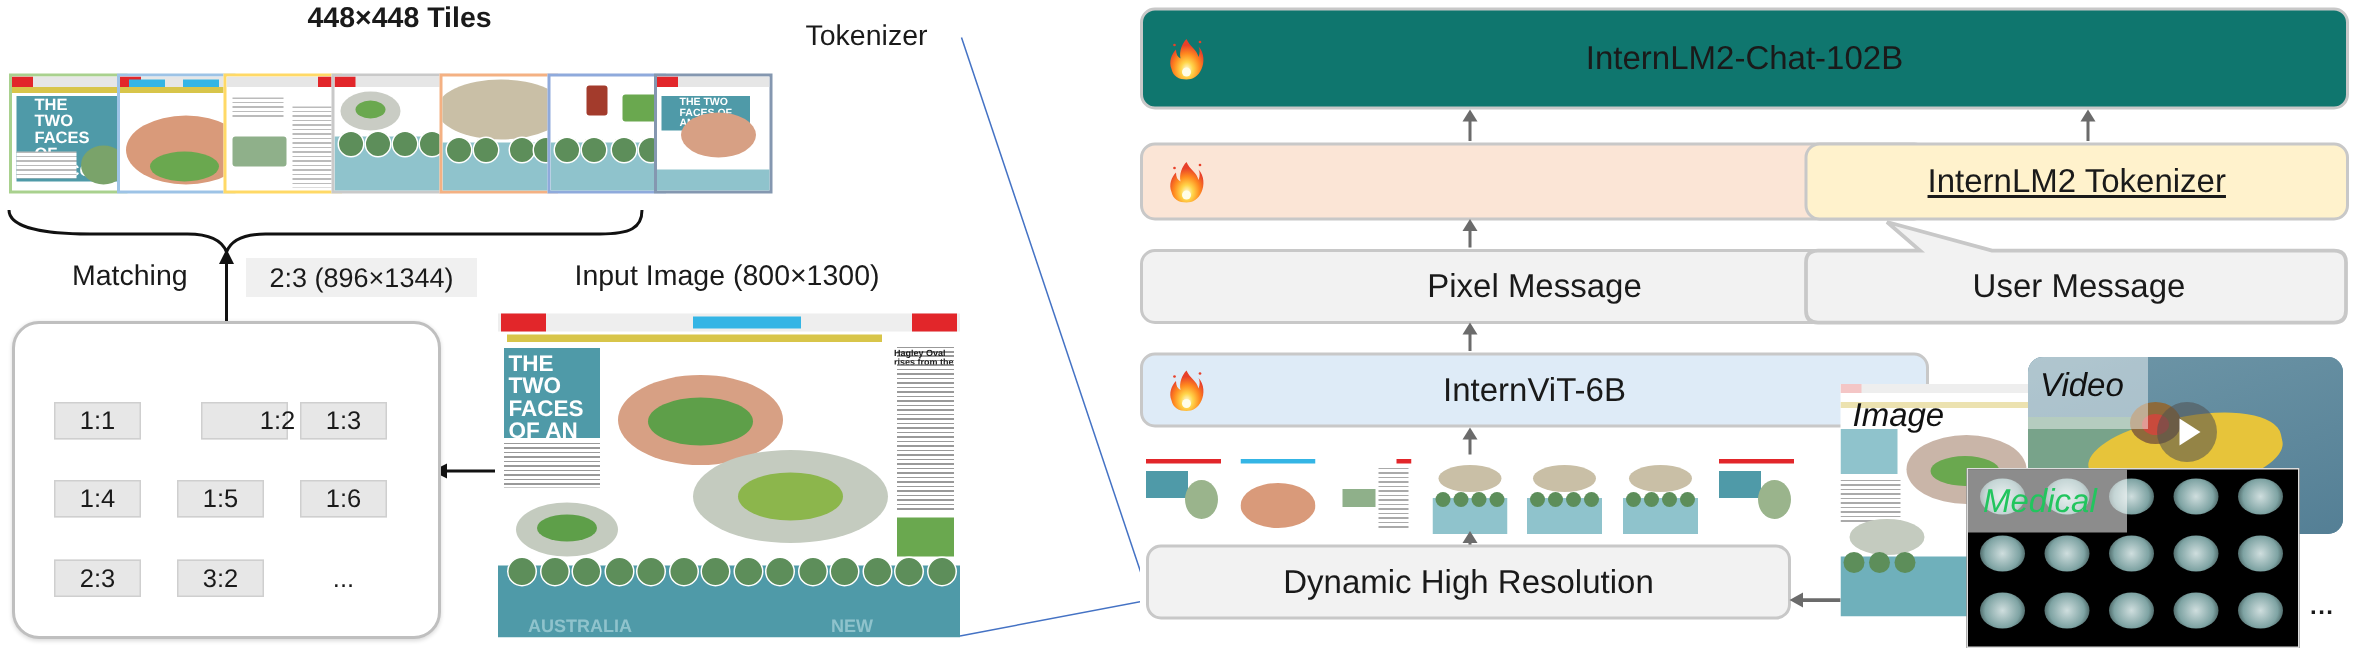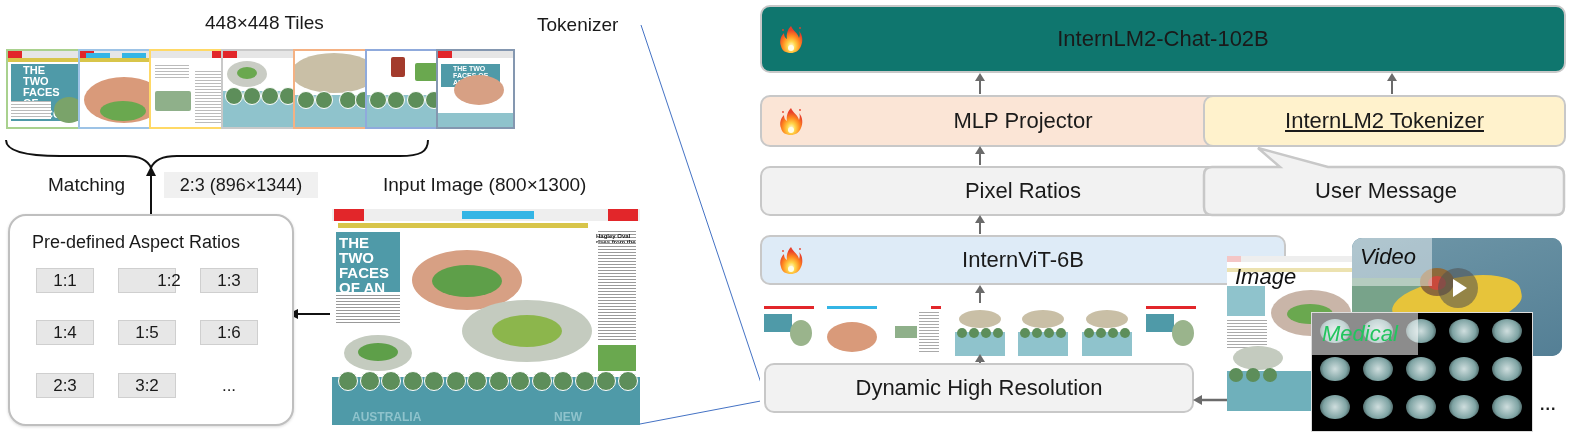--- a/index.html
+++ b/index.html
@@ -34,7 +34,7 @@
 </head>
 <body>
 
-<div class="abs label" style="left:205px; top:12px;">448×448 Tiles</div>
+<div class="abs label" style="left:205px; top:2px;font-weight:bold;">448×448 Tiles</div>
 <div class="abs label" style="left:537px; top:14px;">Tokenizer</div>
 
 <div id="tiles">

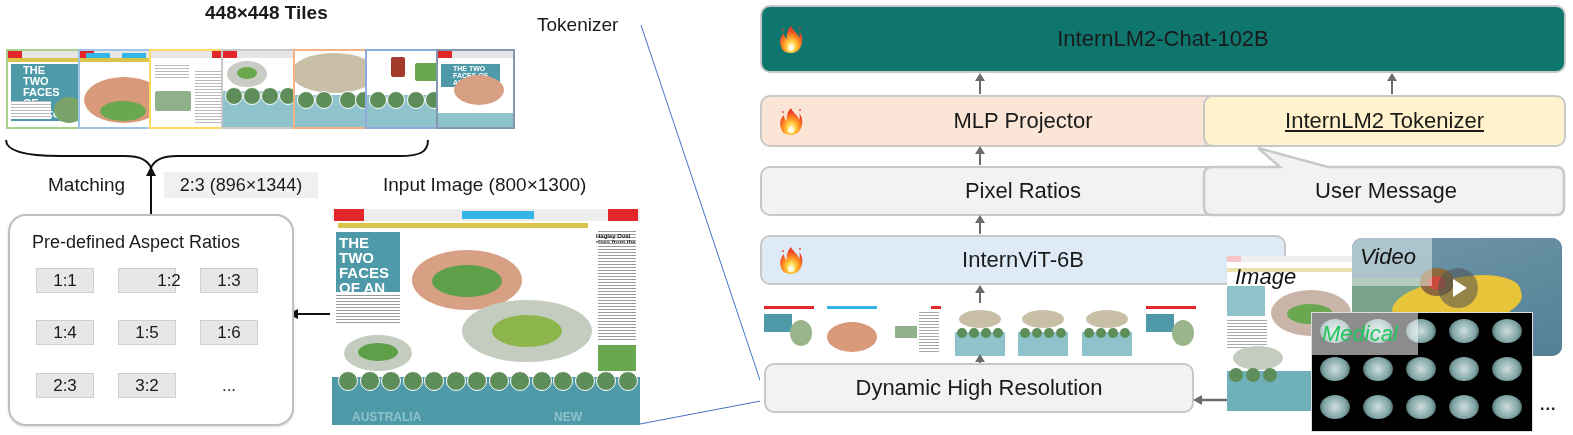--- a/index.html
+++ b/index.html
@@ -183,7 +183,6 @@
   <svg class="flame" viewBox="0 0 26 30">
       <use href="#flame-sym"></use>
     </svg>
-  <span>MLP Projector</span>
 </div>
 <div class="box" style="left:1203px; top:95px; width:363px; height:52px; background:#fff2cc;text-decoration:underline;">
   <span>InternLM2 Tokenizer</span>

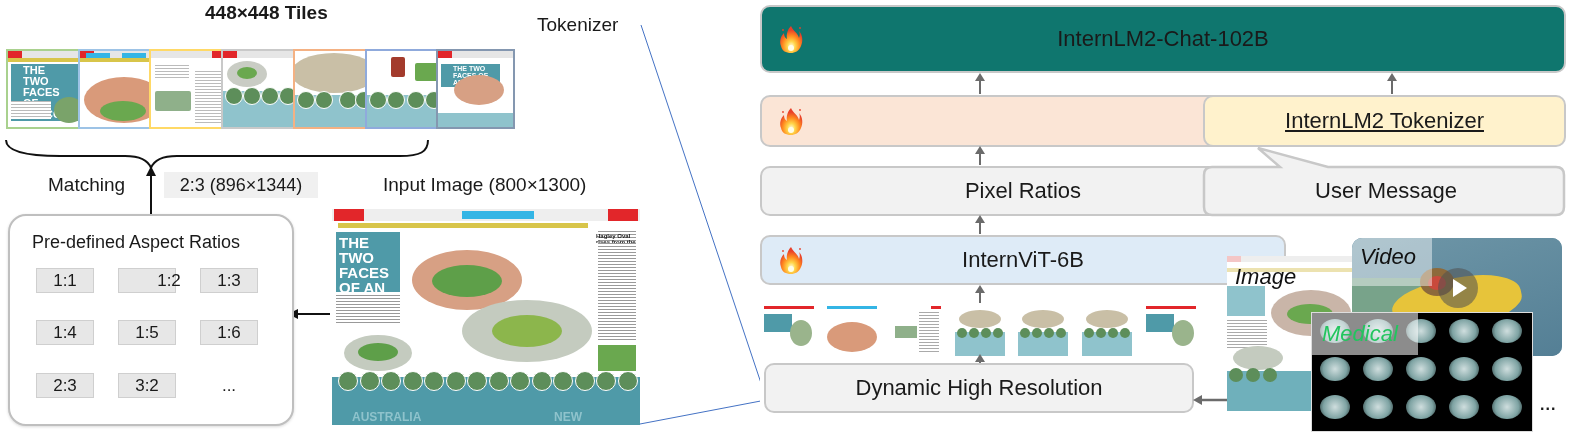--- a/index.html
+++ b/index.html
@@ -191,7 +191,7 @@
 <div class="arrow-v" style="left:979px; top:152px; height:13px;"></div>
 
 <div class="box" style="left:760px; top:166px; width:526px; height:50px; background:#f2f2f2;">
-  <span>Pixel Ratios</span>
+  <span>Pixel Message</span>
 </div>
 
 <svg class="abs" style="left:1200px; top:145px;" width="370" height="75">

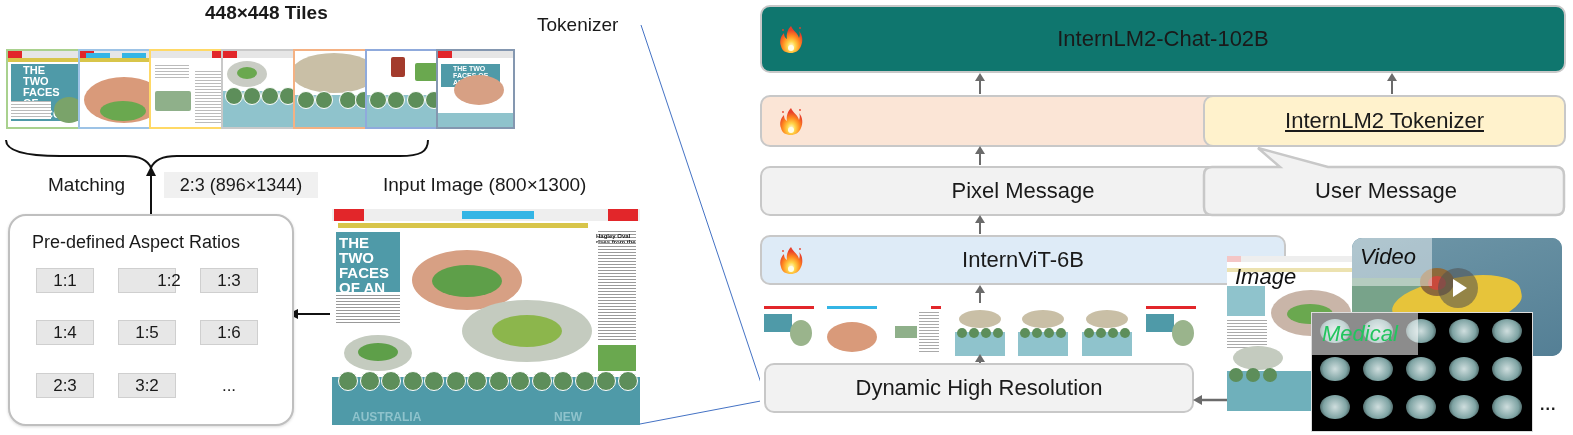--- a/index.html
+++ b/index.html
@@ -119,7 +119,6 @@
 <div class="abs label" style="left:383px; top:174px;">Input Image (800×1300)</div>
 
 <div class="abs" style="left:8px; top:214px; width:286px; height:212px; border:2px solid #bfbfbf; border-radius:18px; box-sizing:border-box; box-shadow:0 1px 3px rgba(0,0,0,0.15); background:#fff;">
-  <div class="abs" style="left:22px; top:16px; font-size:18px;">Pre-defined Aspect Ratios</div>
   <div class="ratio-box" style="left:26px; top:52px;">1:1</div>
   <div class="ratio-box" style="left:108px; top:52px;padding-left:44px;">1:2</div>
   <div class="ratio-box" style="left:190px; top:52px;">1:3</div>

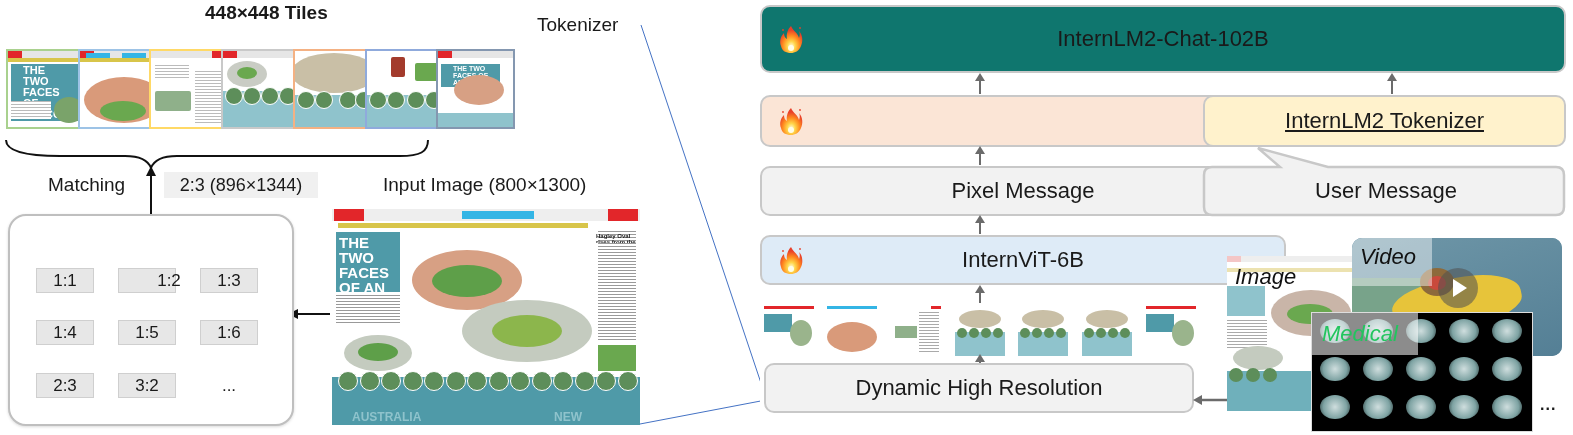--- a/index.html
+++ b/index.html
@@ -120,7 +120,7 @@
 
 <div class="abs" style="left:8px; top:214px; width:286px; height:212px; border:2px solid #bfbfbf; border-radius:18px; box-sizing:border-box; box-shadow:0 1px 3px rgba(0,0,0,0.15); background:#fff;">
   <div class="ratio-box" style="left:26px; top:52px;">1:1</div>
-  <div class="ratio-box" style="left:108px; top:52px;padding-left:44px;">1:2</div>
+  <div class="ratio-box" style="left:124px; top:52px;padding-left:44px;">1:2</div>
   <div class="ratio-box" style="left:190px; top:52px;">1:3</div>
   <div class="ratio-box" style="left:26px; top:104px;">1:4</div>
   <div class="ratio-box" style="left:108px; top:104px;">1:5</div>

